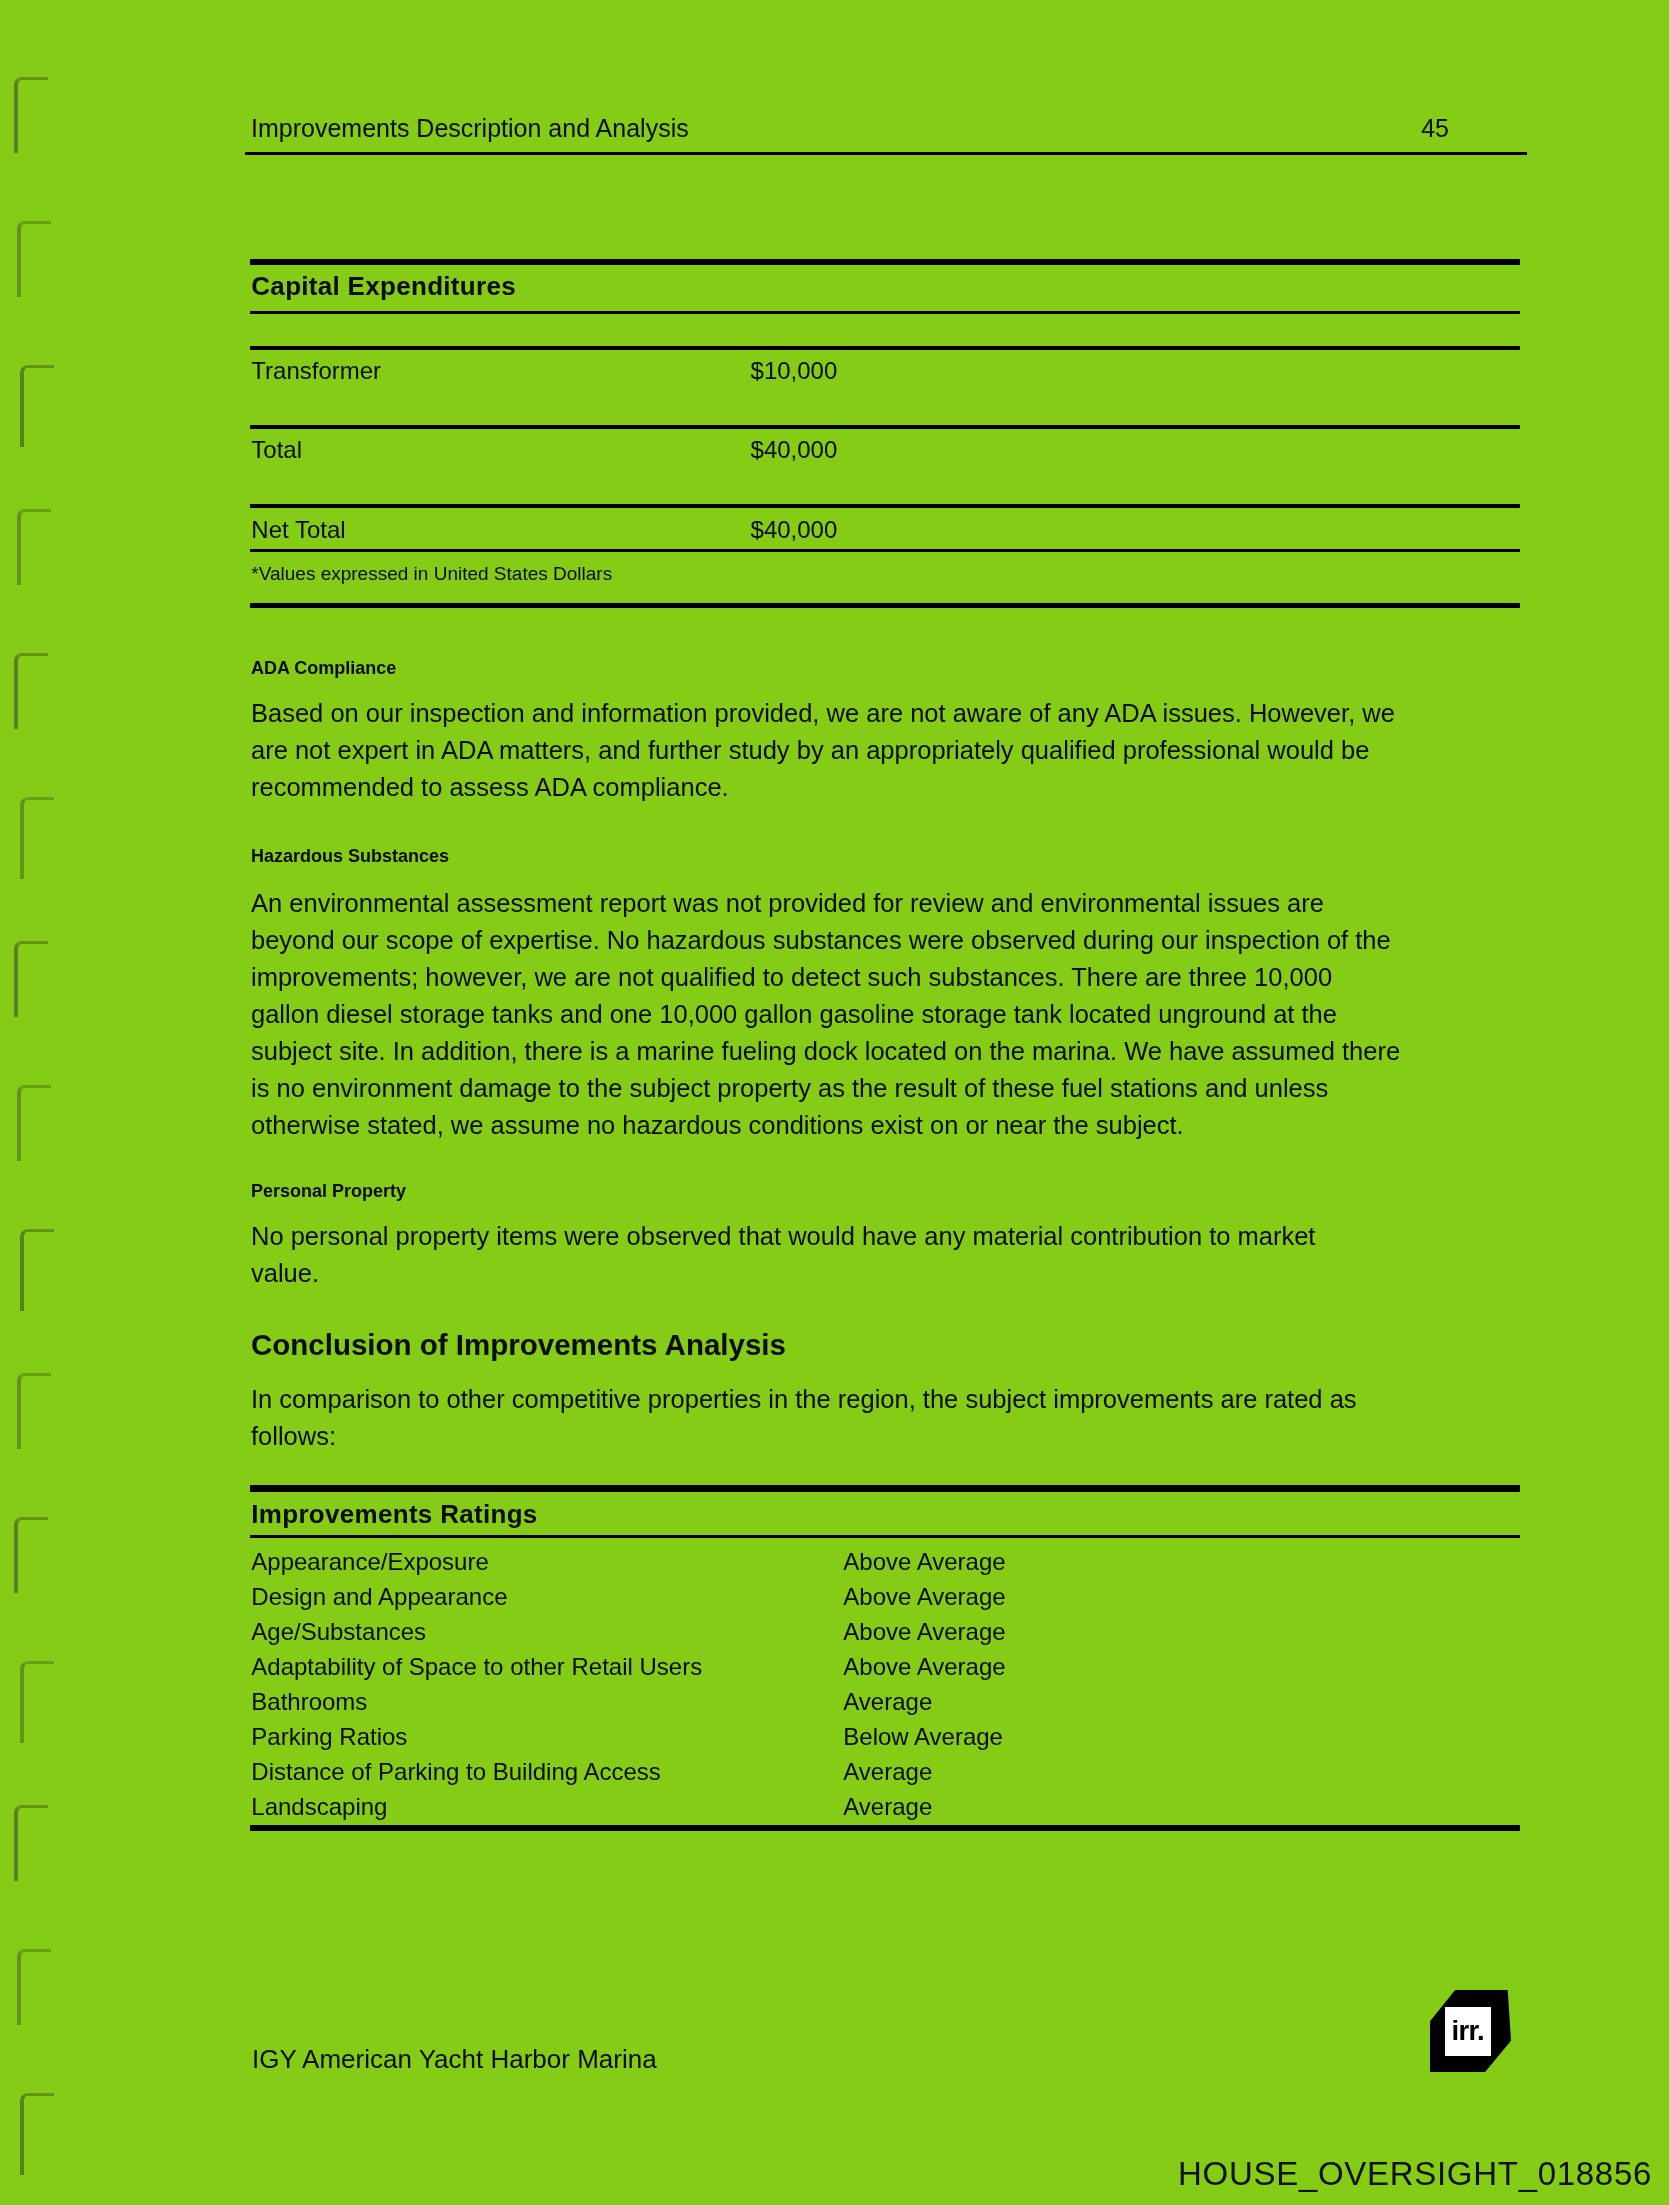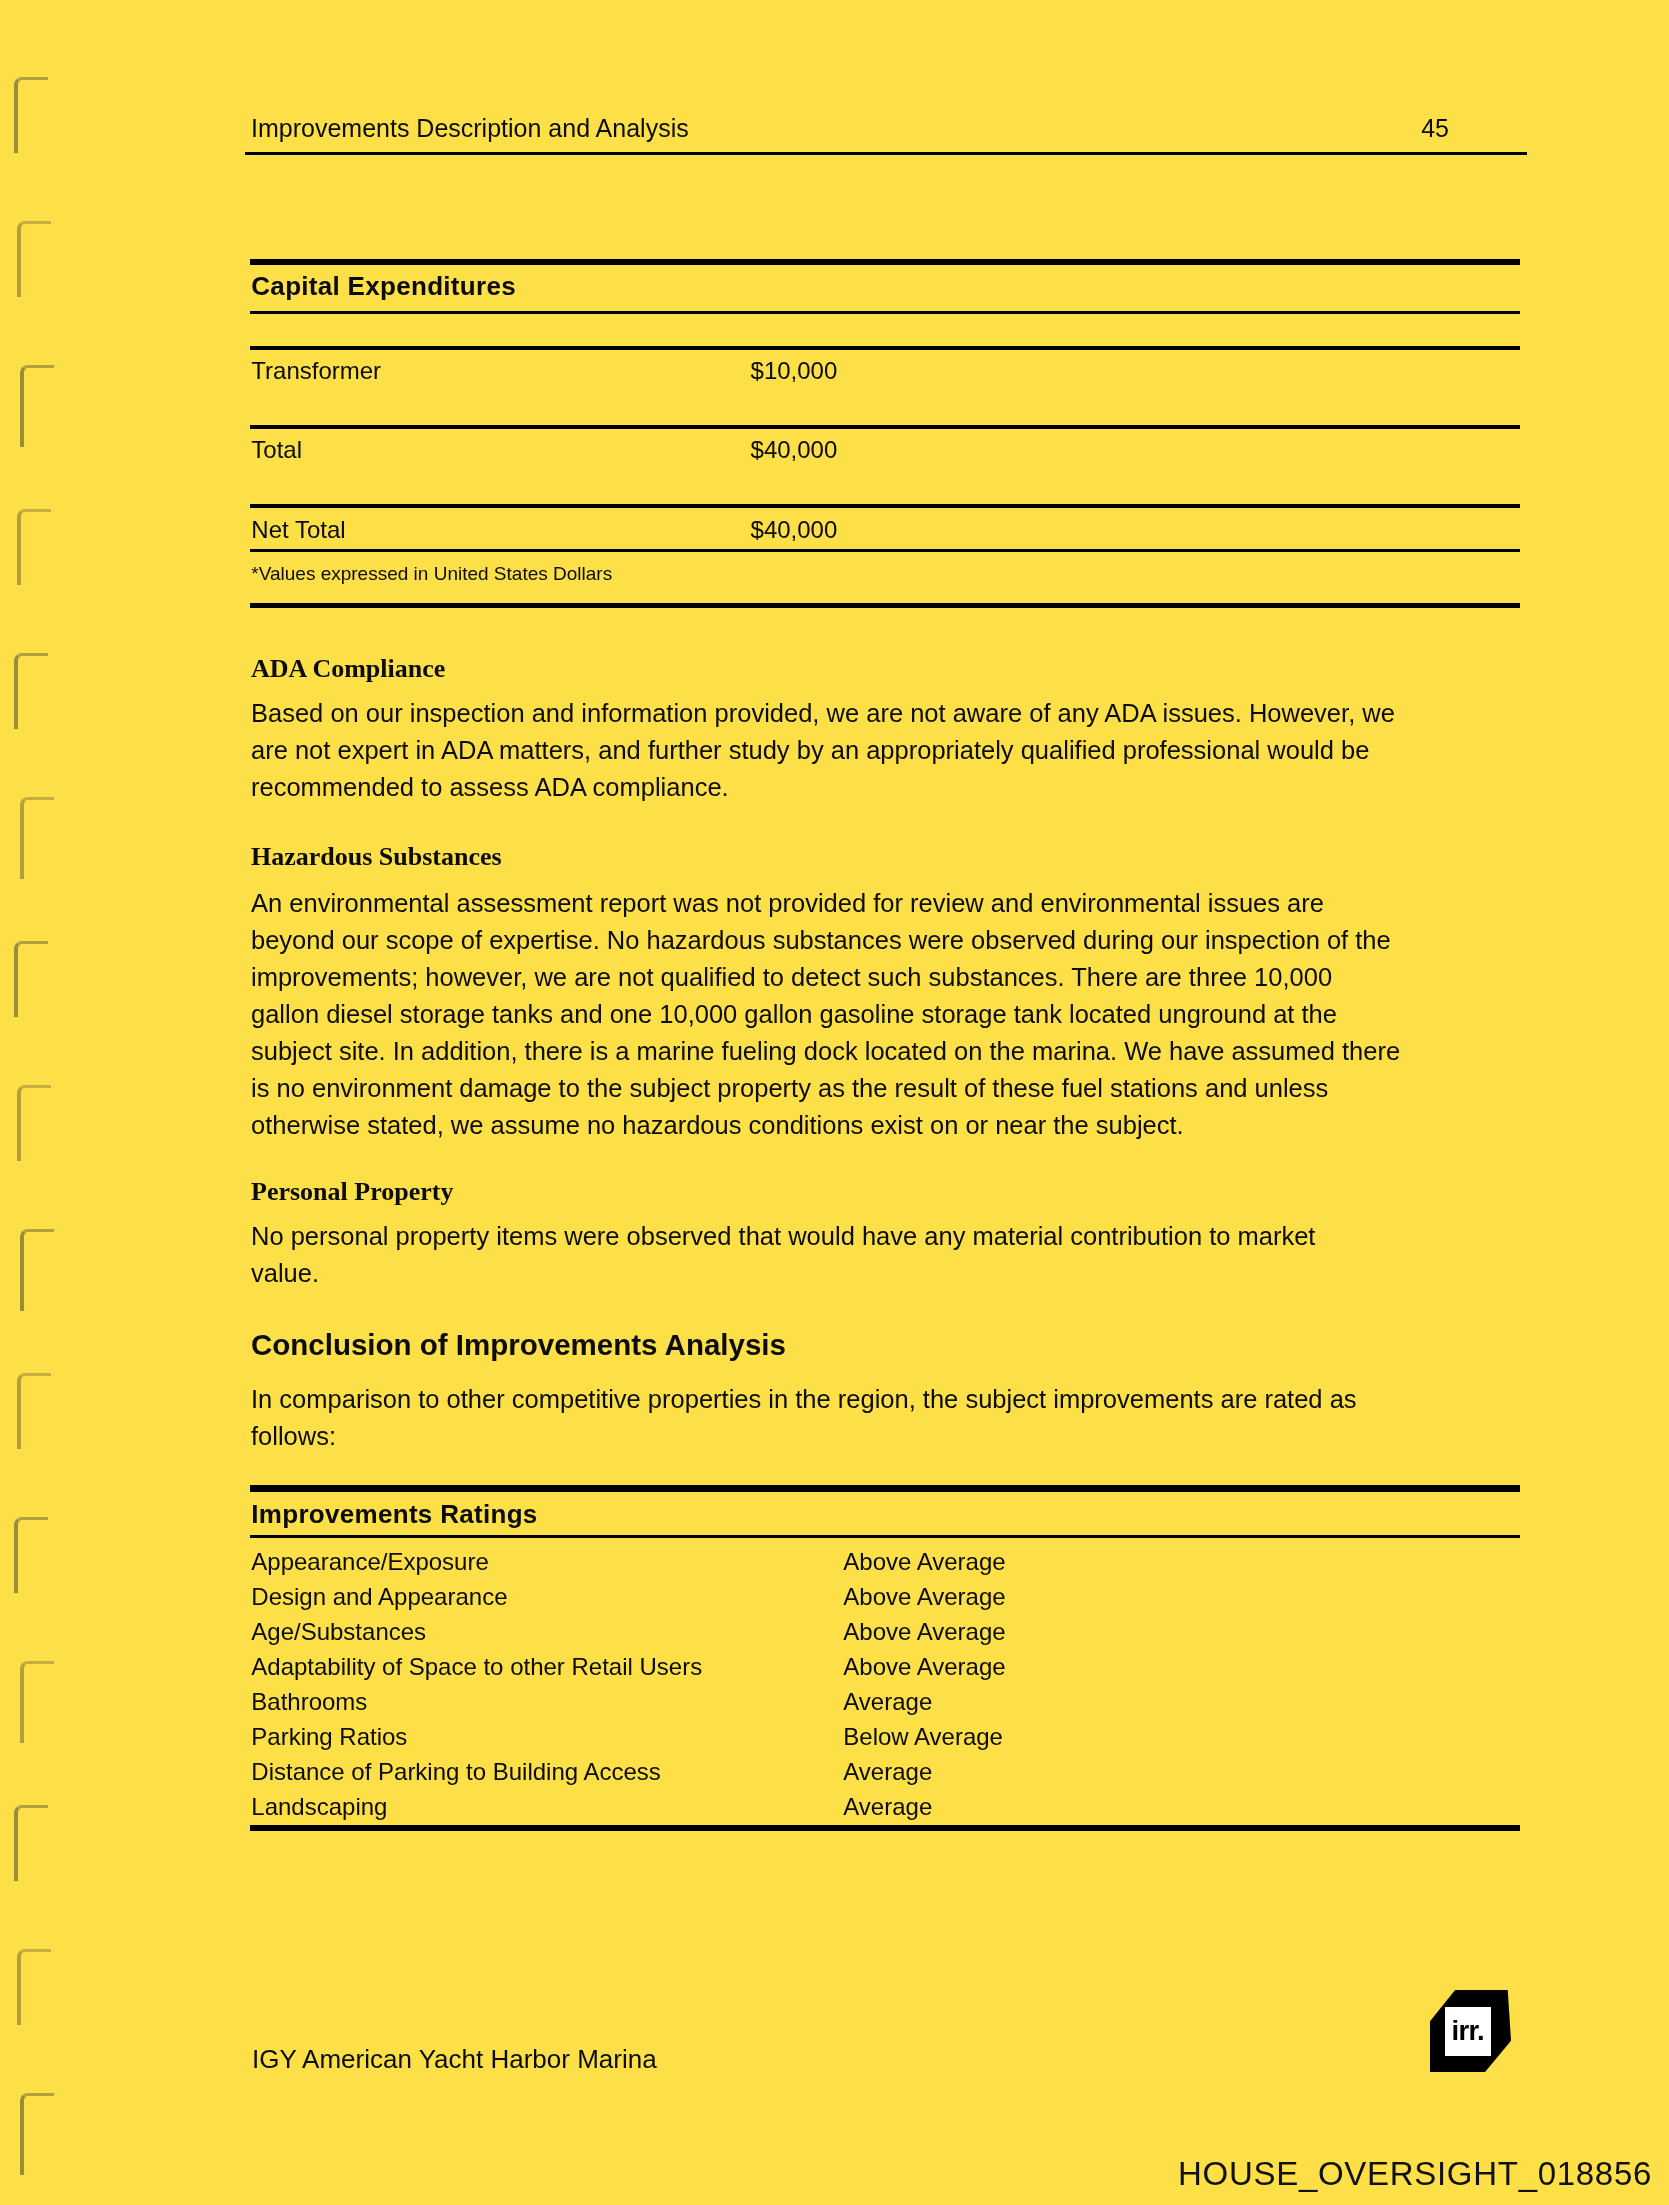--- a/index.html
+++ b/index.html
@@ -7,7 +7,7 @@
     position: relative;
     width: 1669px;
     height: 2205px;
-    background: #fde047;
+    background: #84cc16;
     color: #0c0c0c;
     font-family: "Liberation Sans", sans-serif;
     overflow: hidden;

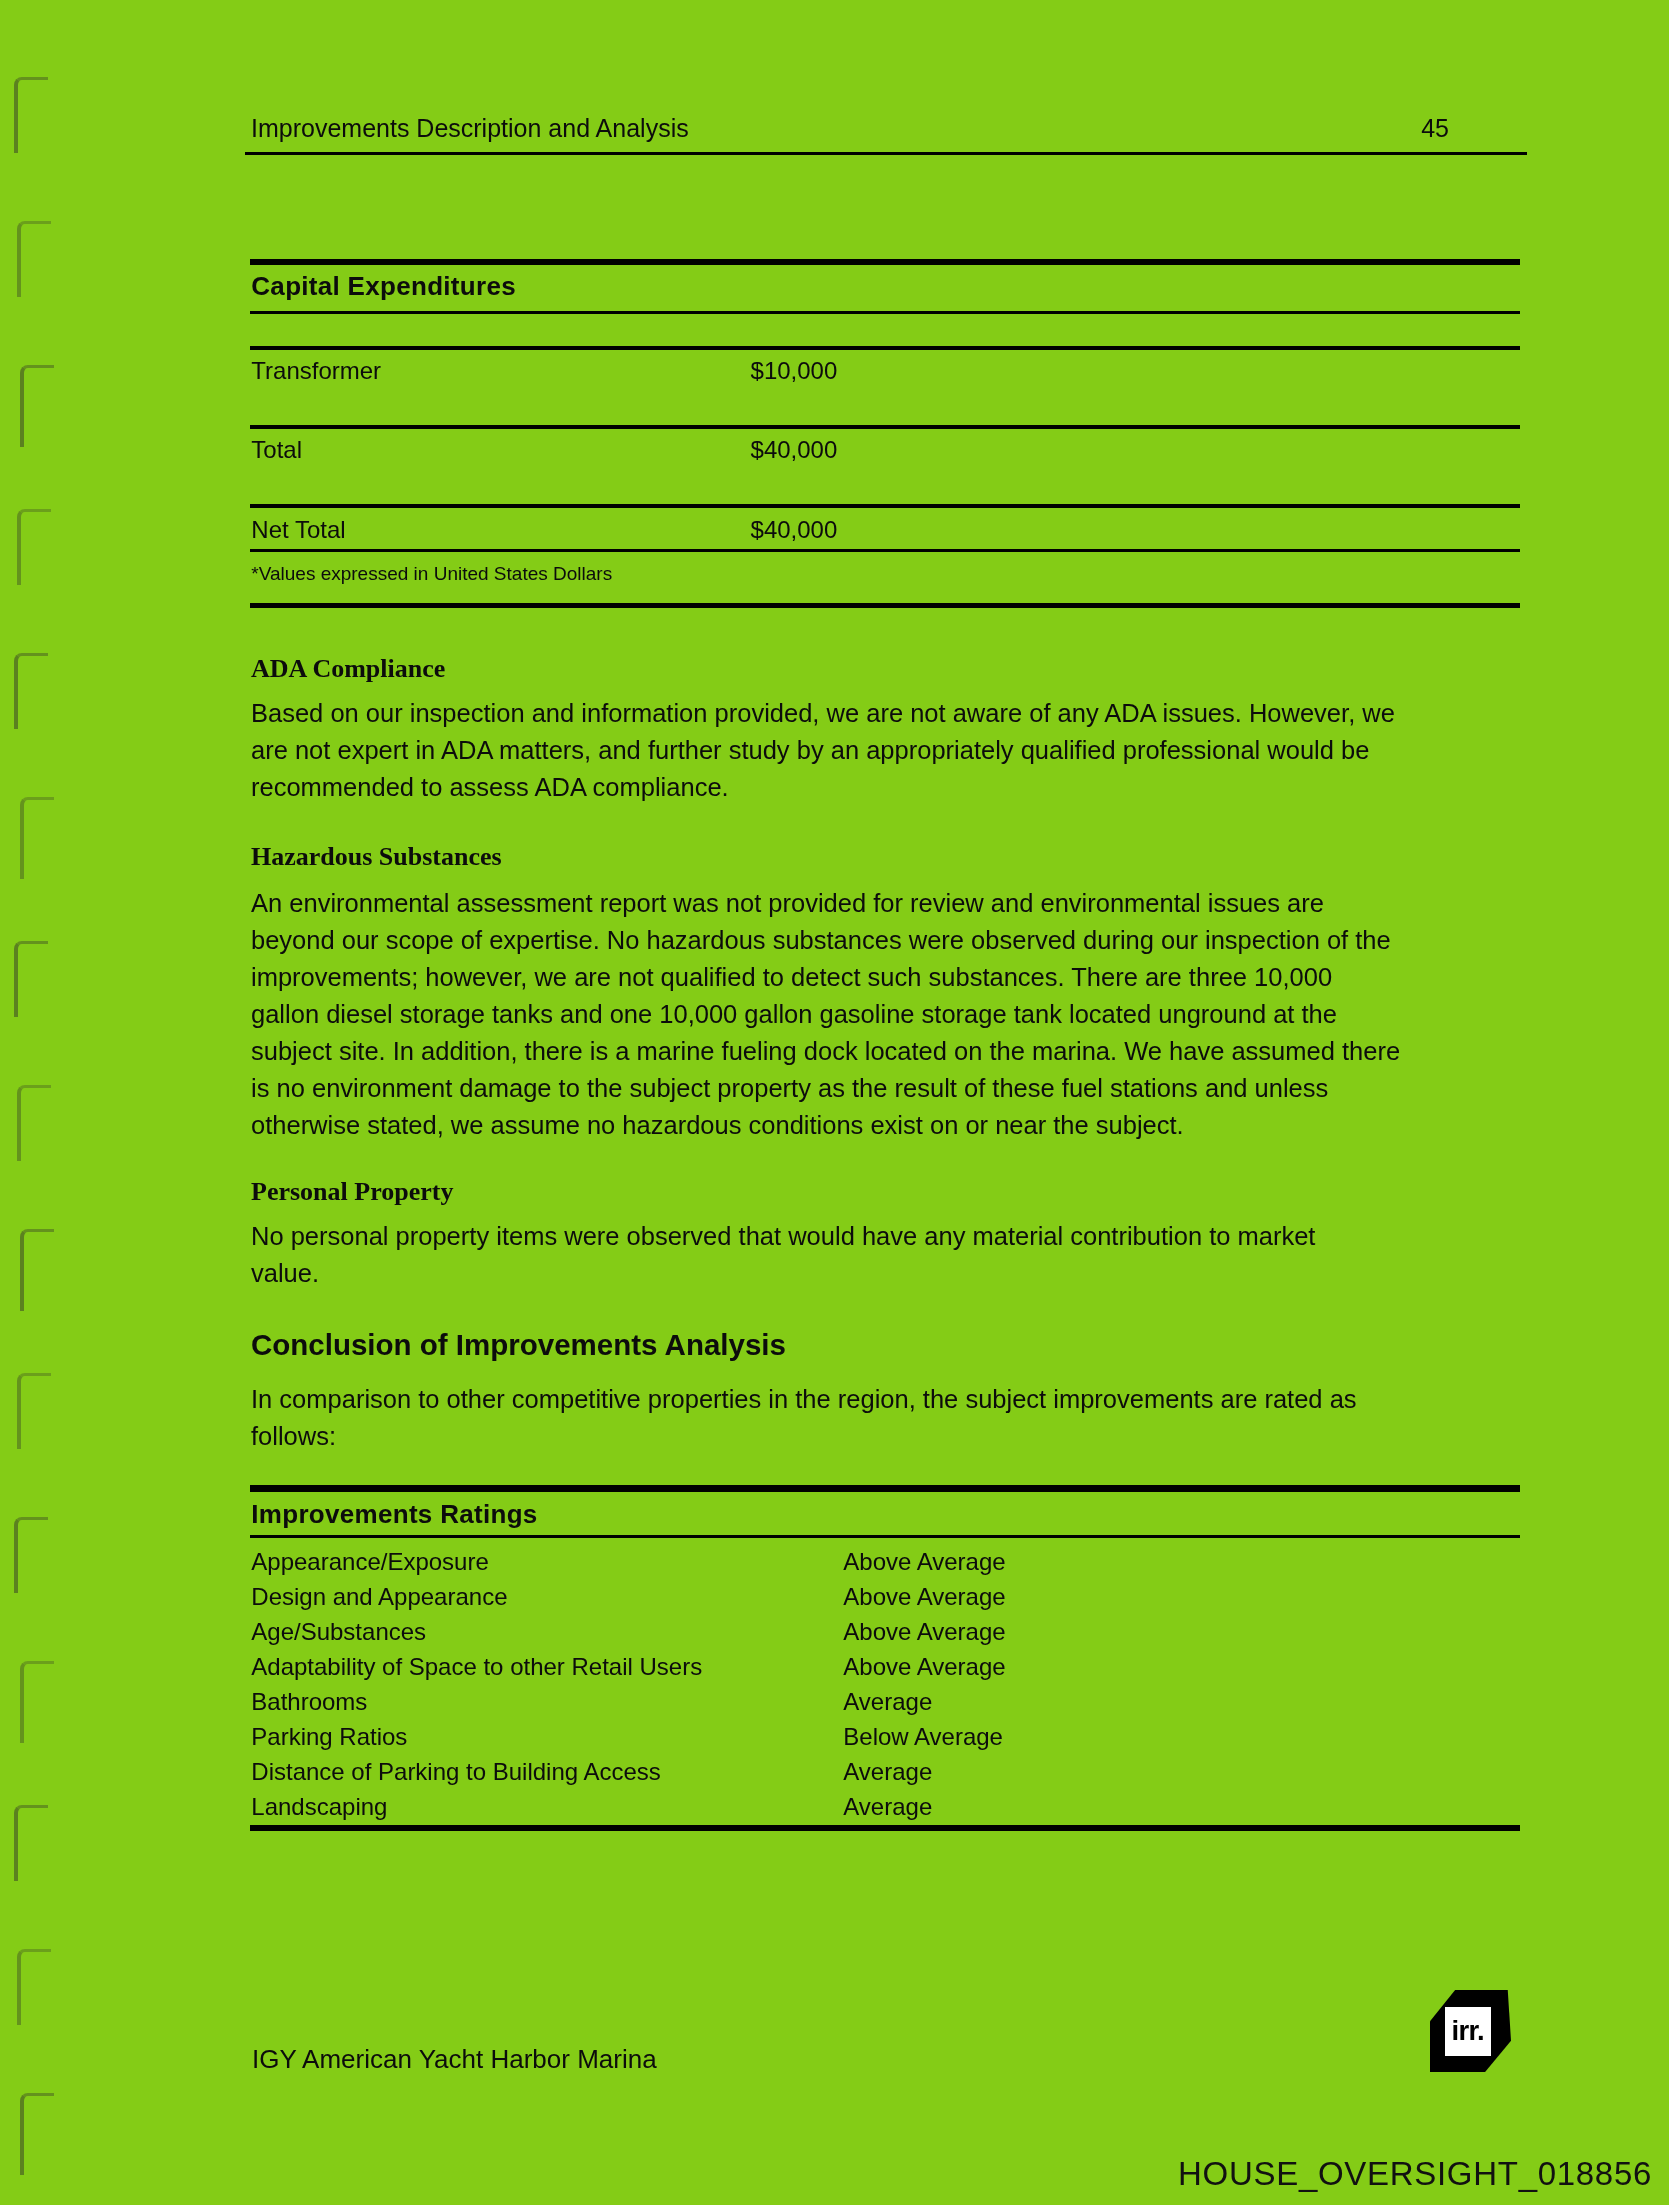--- a/index.html
+++ b/index.html
@@ -51,7 +51,7 @@
   
   .sec-heading {
     position: absolute; left: 251px;
-    font-size: 26px; font-weight: bold; line-height: 31px; white-space: nowrap; font-family: Liberation Serif, serif;
+    font-size: 18px; font-weight: bold; line-height: 31px; white-space: nowrap;
   }
   .sec-body {
     position: absolute; left: 251px;

